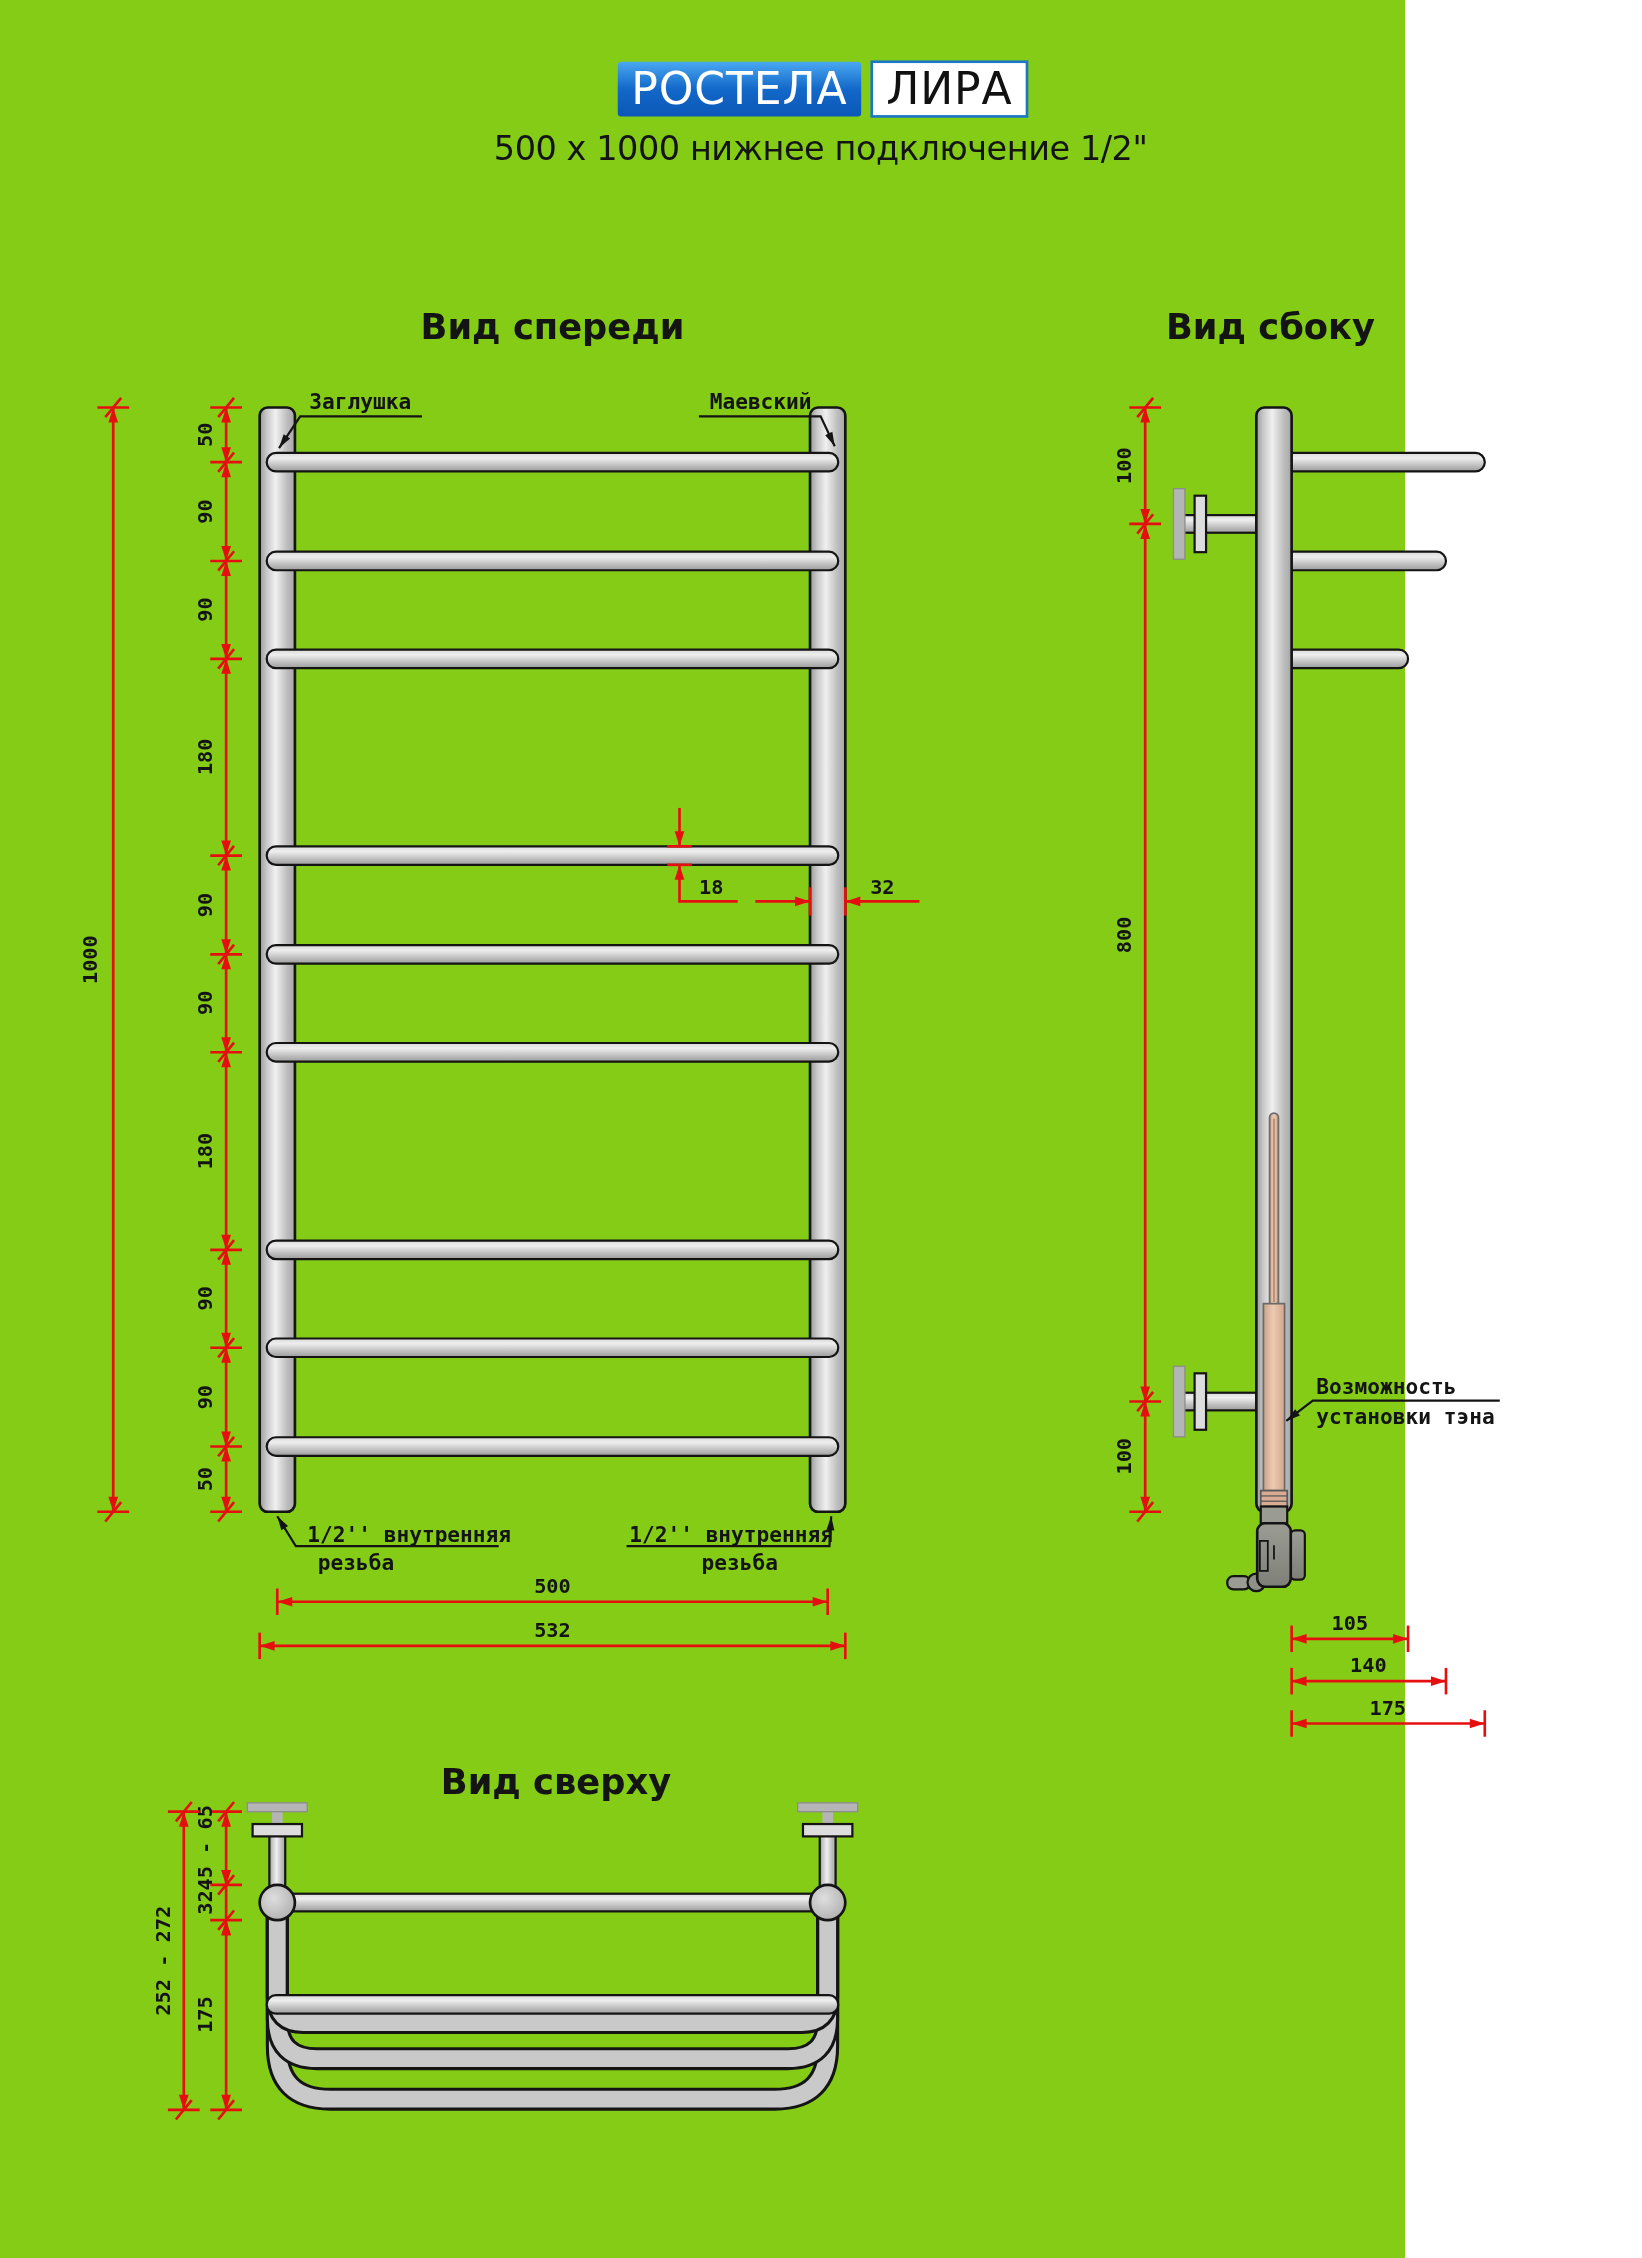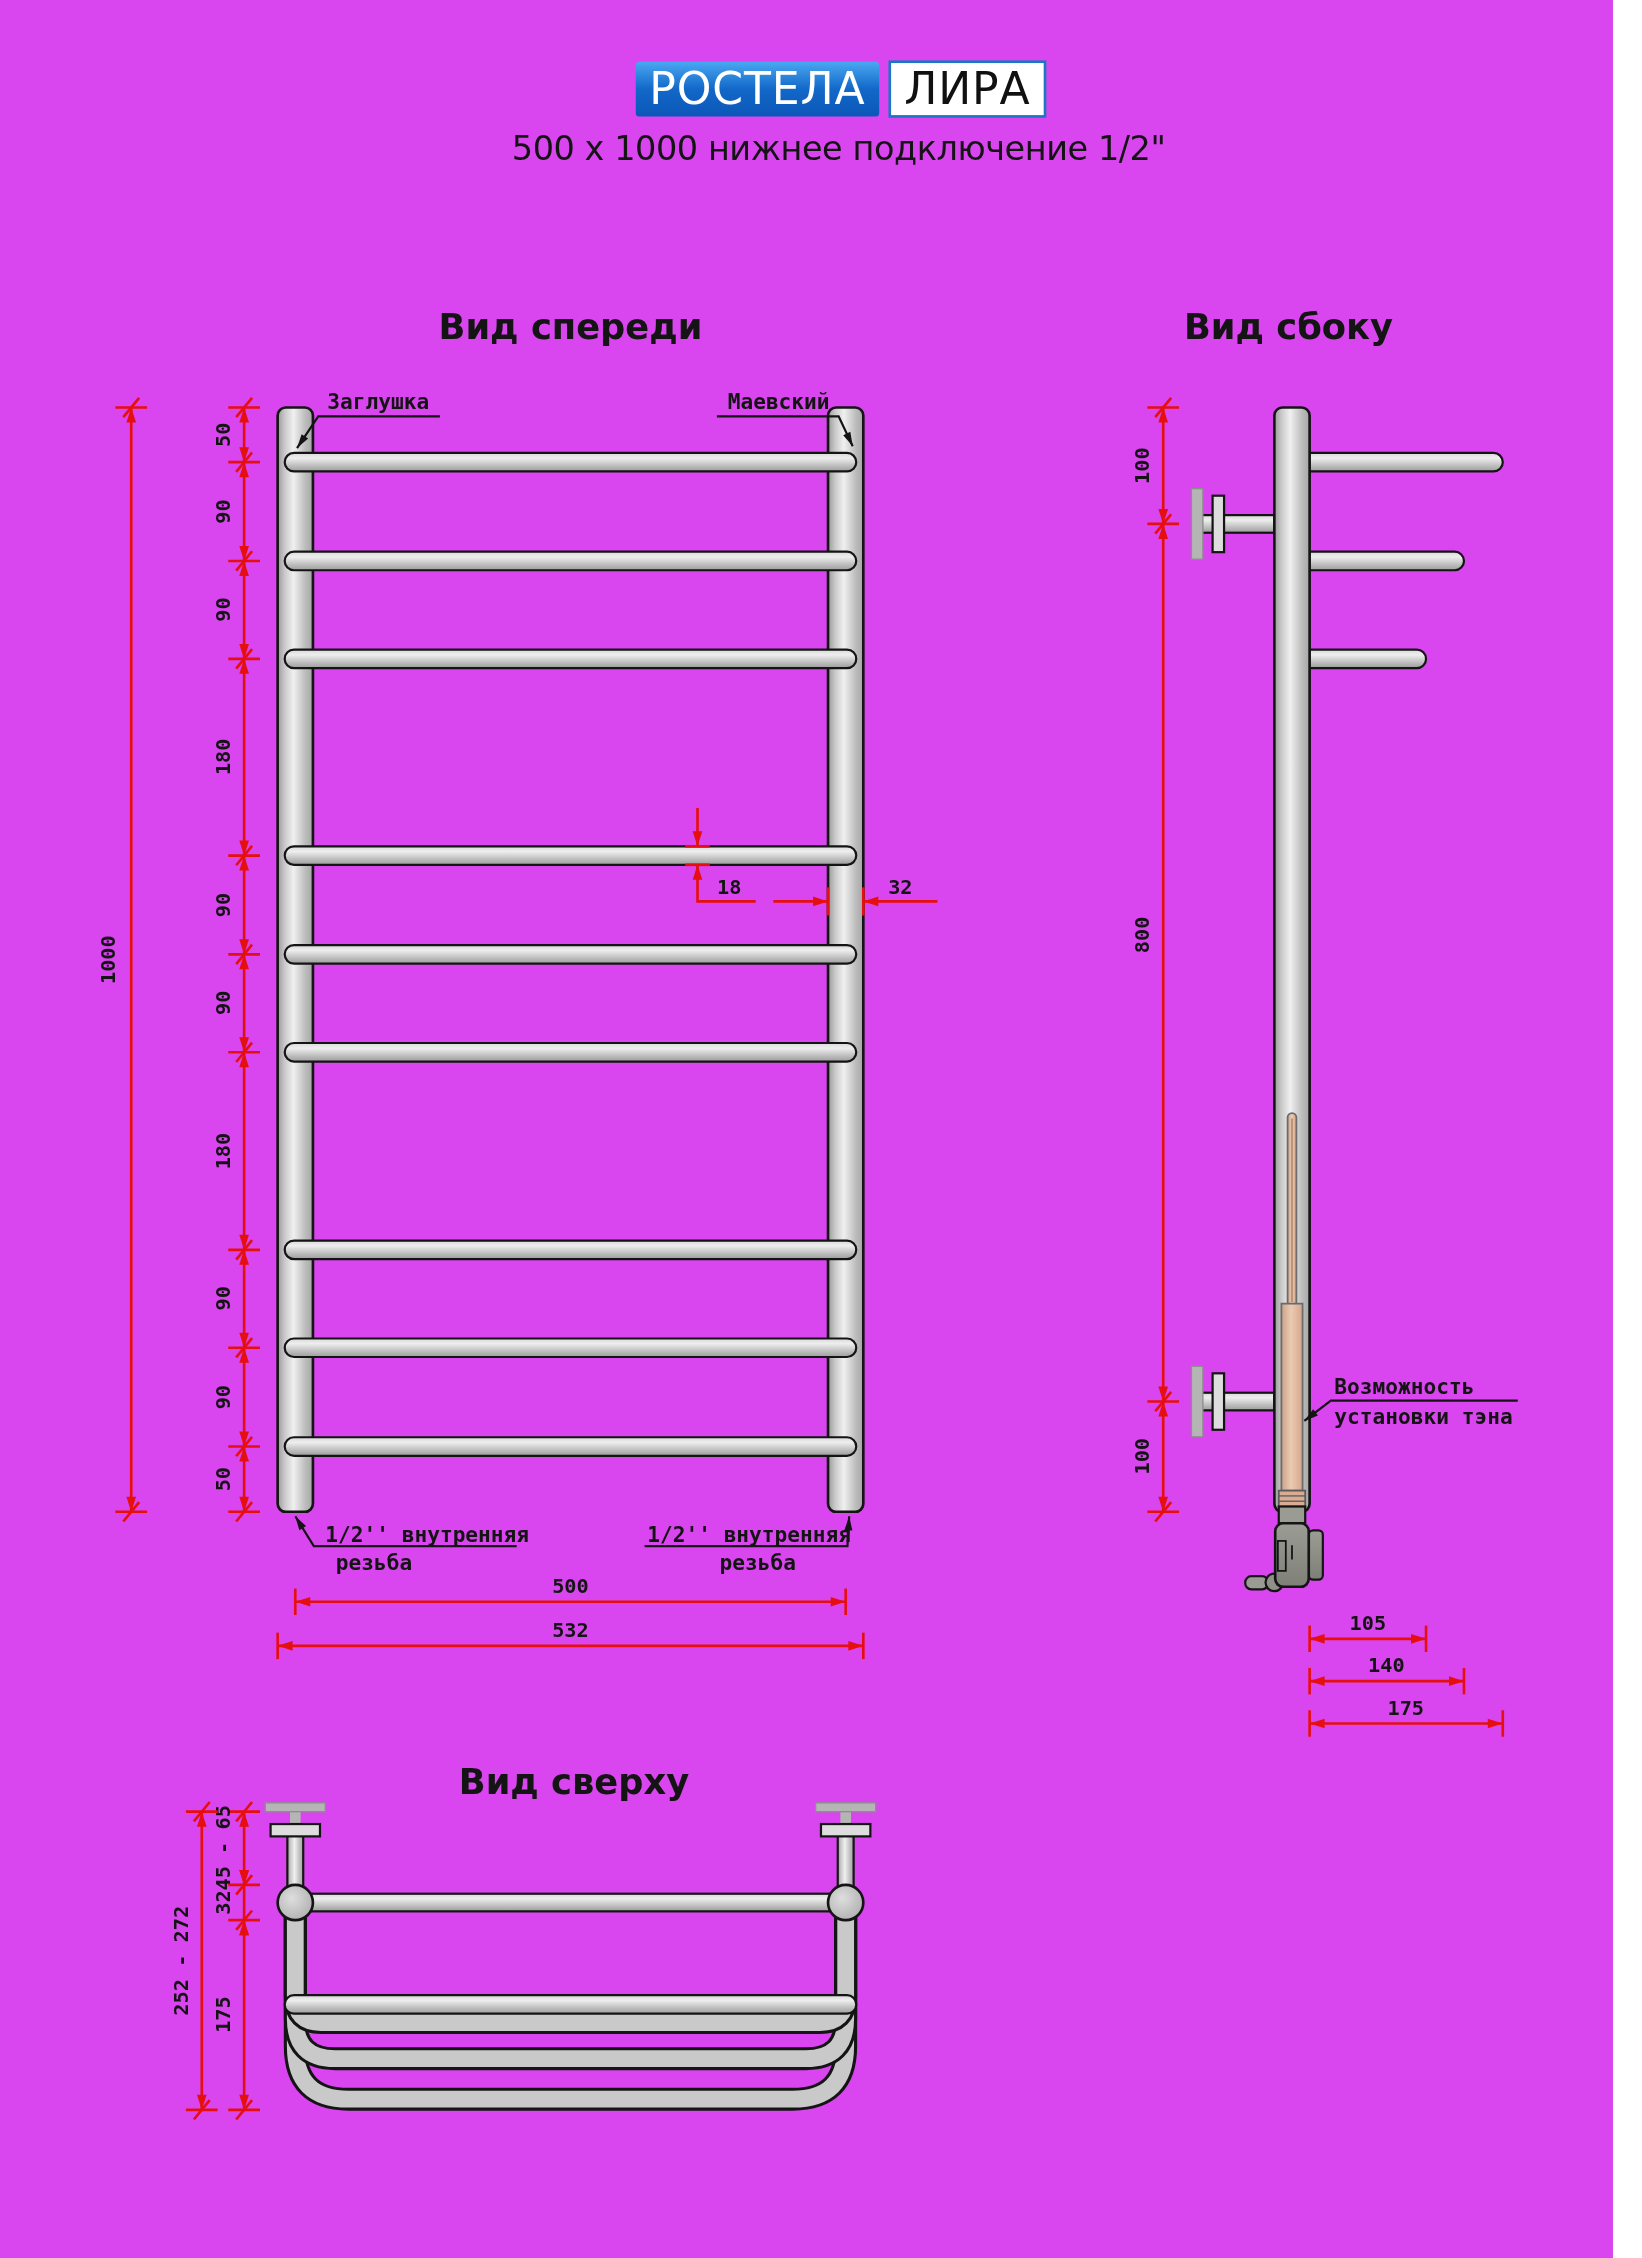--- a/index.html
+++ b/index.html
@@ -3,7 +3,7 @@
 <meta charset="utf-8">
 <style>
   html,body{margin:0;padding:0;background:#ffffff;}
-  .page{width:1595px;height:2258px;position:relative;background:#d946ef;padding-left:18px;}
+  .page{width:1405px;height:2258px;position:relative;background:#84cc16;}
   svg{display:block;}
   text{fill:#141414;}
   .t-title{font-family:"DejaVu Sans","Liberation Sans",sans-serif;font-weight:700;font-size:40px;}

